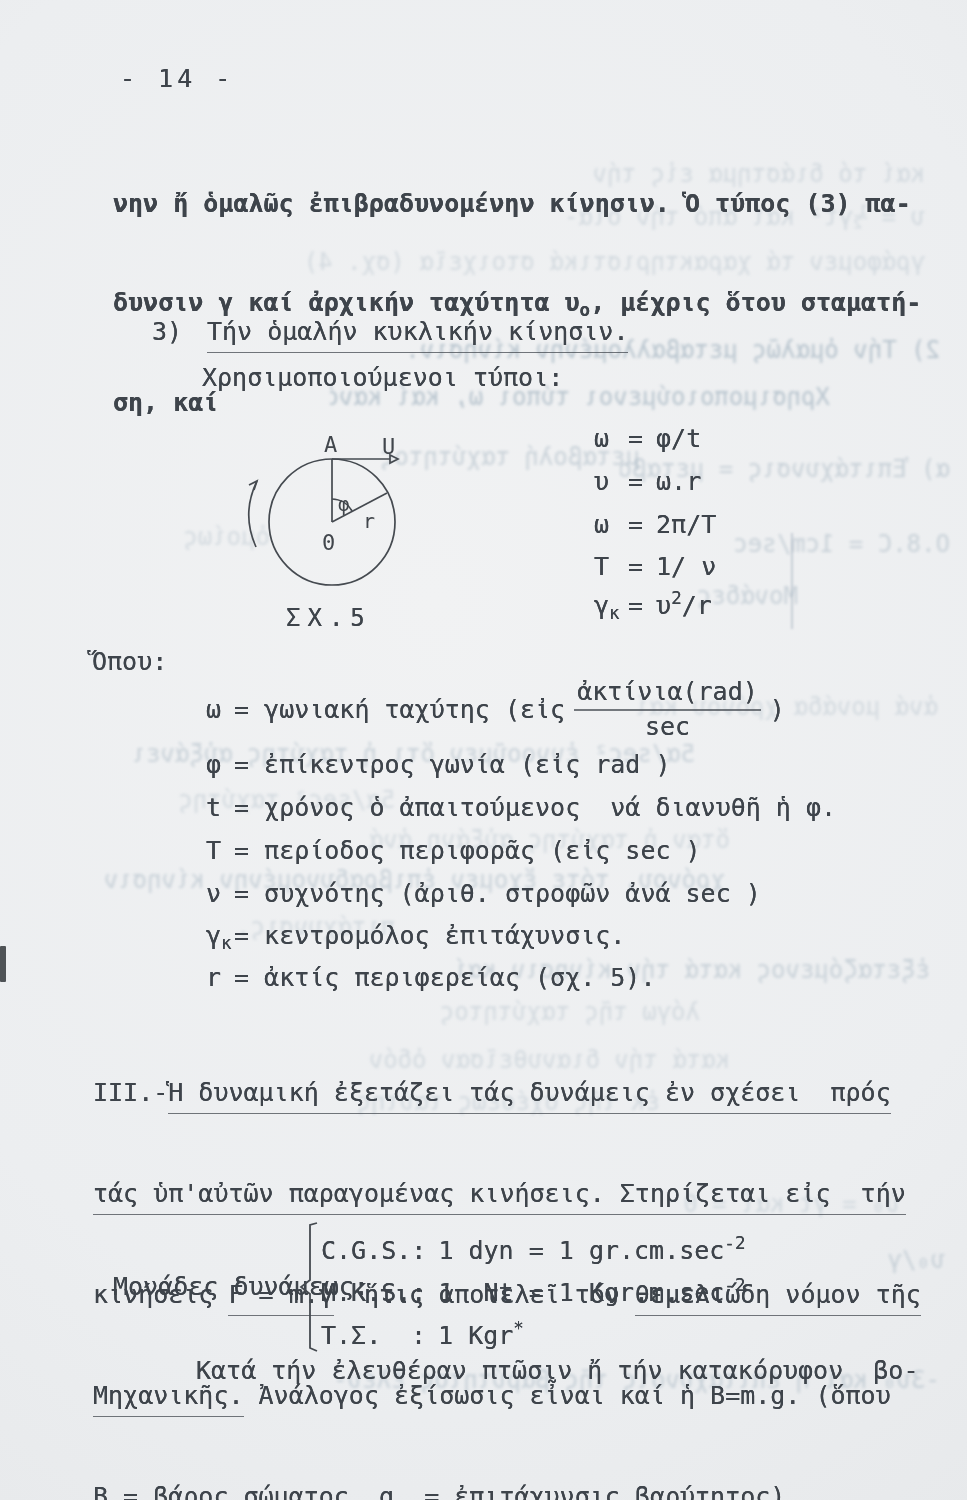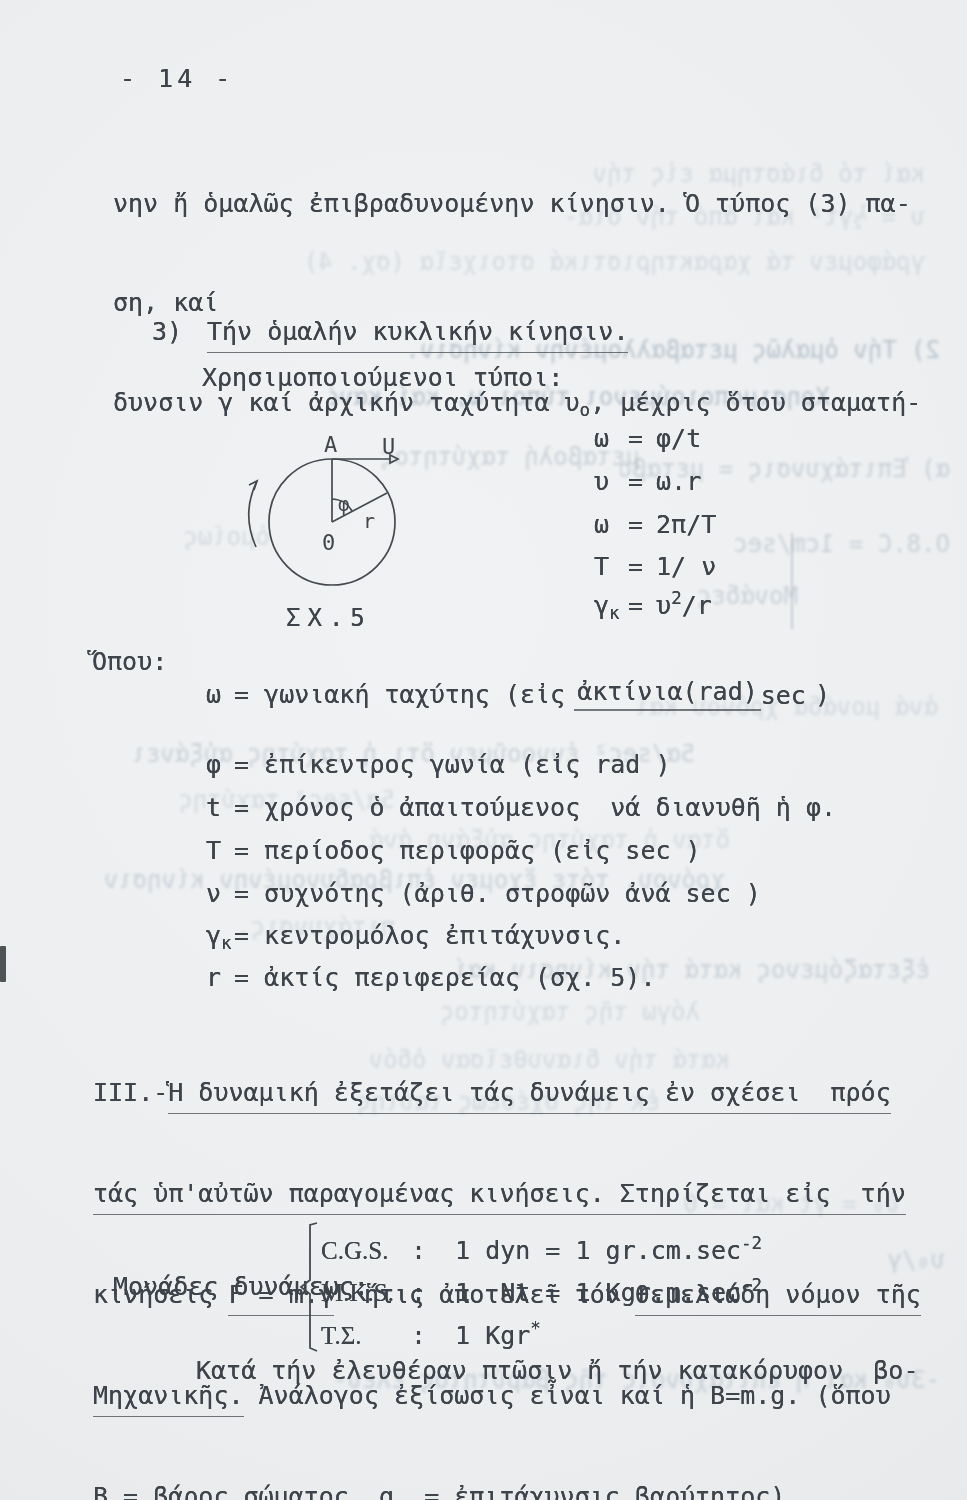--- a/index.html
+++ b/index.html
@@ -16,7 +16,7 @@
   sub{font-size:.7em;vertical-align:-0.28em;}
   sup{font-size:.7em;vertical-align:.55em;}
   
-  .pline{height:41.4px;white-space:pre;}
+  .pline{height:41.4px;white-space:pre;font-weight:bold;}
   .p3line{height:43px;white-space:pre;}
   
   .frow{position:absolute;left:594px;white-space:pre;}

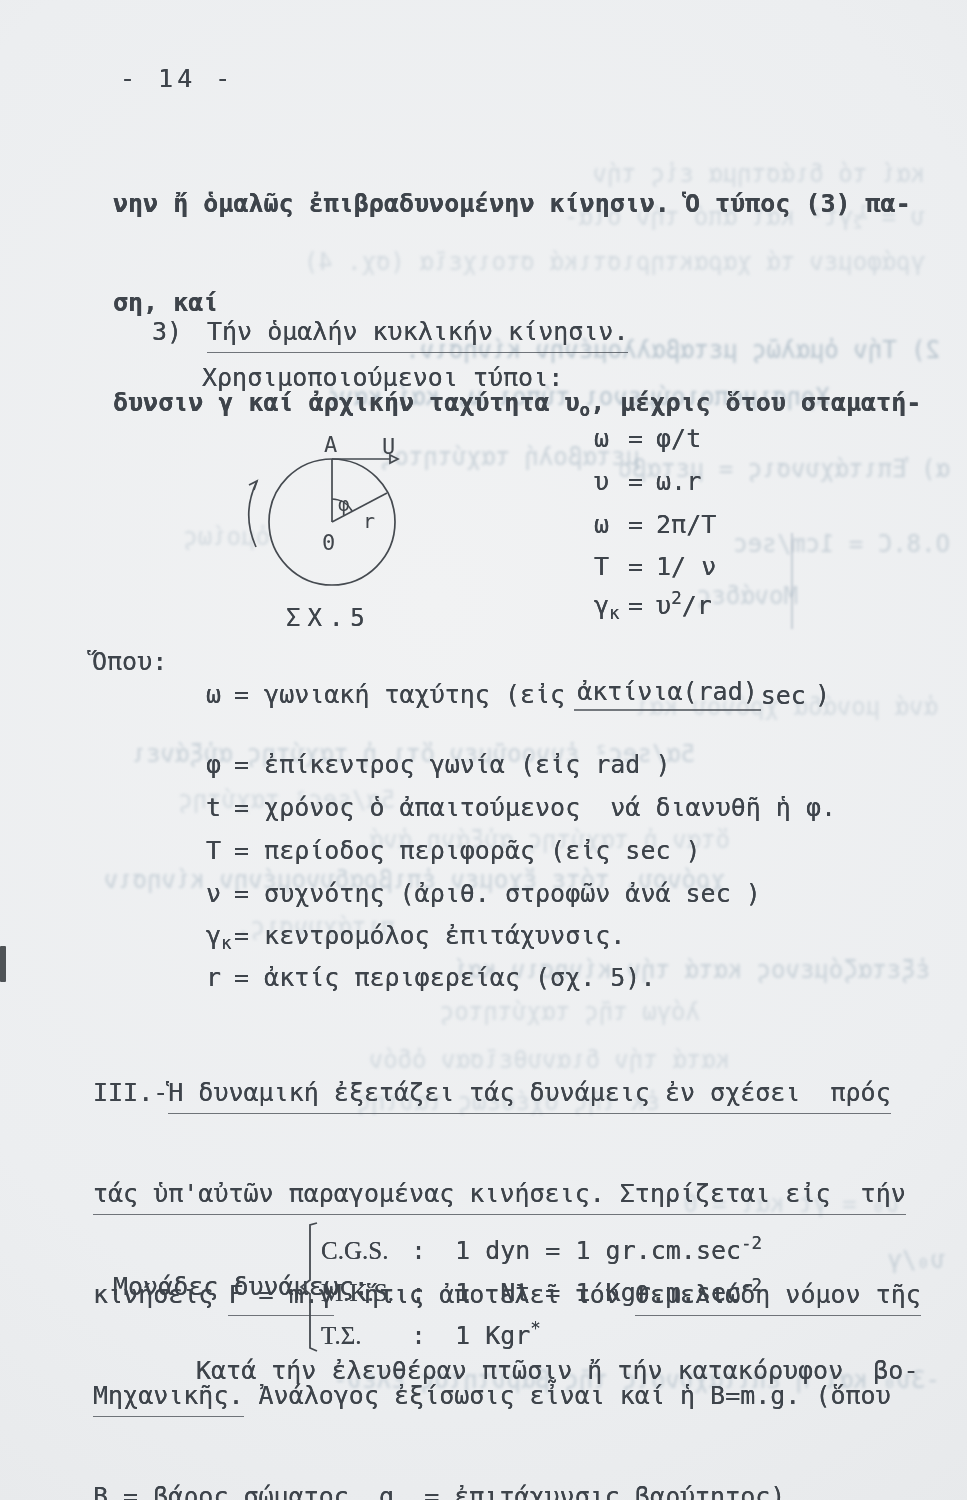--- a/index.html
+++ b/index.html
@@ -80,8 +80,8 @@
 
   <div class="abs ink" style="left:113px;top:131px">
     <div class="pline">νην ἤ ὁμαλῶς ἐπιβραδυνομένην κίνησιν. Ὁ τύπος (3) πα-</div>
+    <div class="pline"><span>δυνσιν γ καί ἀρχικήν ταχύτητα υ</span><sub>ο</sub><span>, μέχρις ὅτου σταματή-</span></div>
     <div class="pline">ση, καί</div>
-    <div class="pline"><span>δυνσιν γ καί ἀρχικήν ταχύτητα υ</span><sub>ο</sub><span>, μέχρις ὅτου σταματή-</span></div>
   </div>
 
   <div class="abs ink" style="left:152px;top:317px">3)</div>

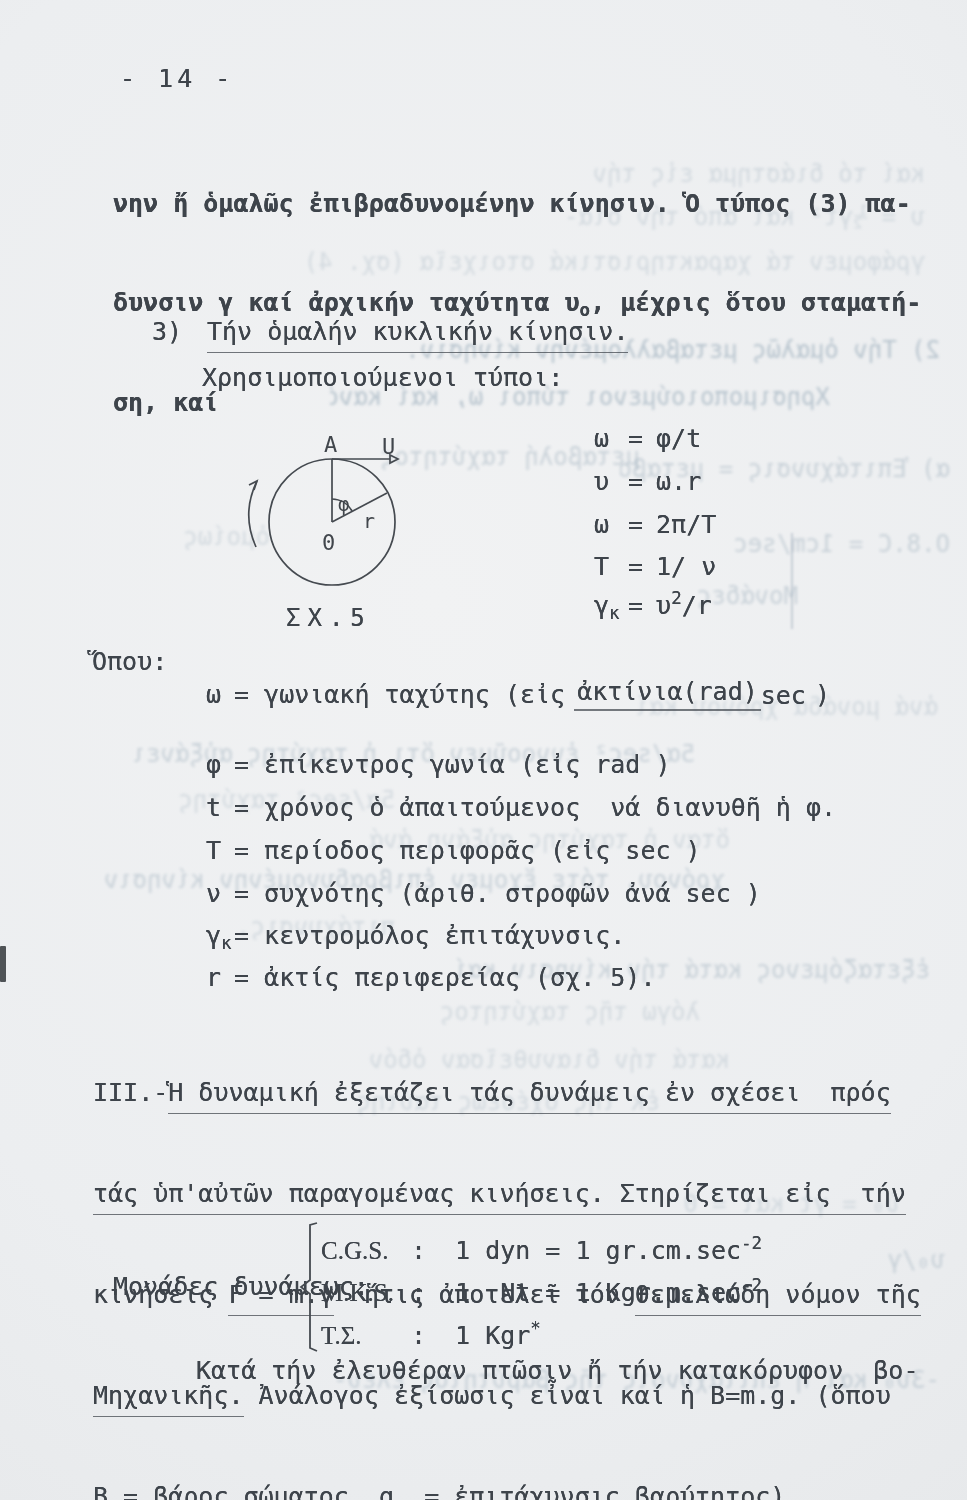--- a/index.html
+++ b/index.html
@@ -26,7 +26,7 @@
   .drow{position:absolute;left:206px;white-space:pre;}
   .d-sym{display:inline-block;min-width:28px;}
   .frac-row{display:flex;align-items:center;}
-  .frac{display:inline-flex;align-items:center;margin:0 9px;line-height:1.1;}
+  .frac{display:inline-flex;flex-direction:column;align-items:center;margin:0 9px;line-height:1.1;}
   .frac .num{border-bottom:2px solid rgba(62,68,75,.7);padding:0 3px 3px;}
   .frac .den{padding-top:2px;}
   

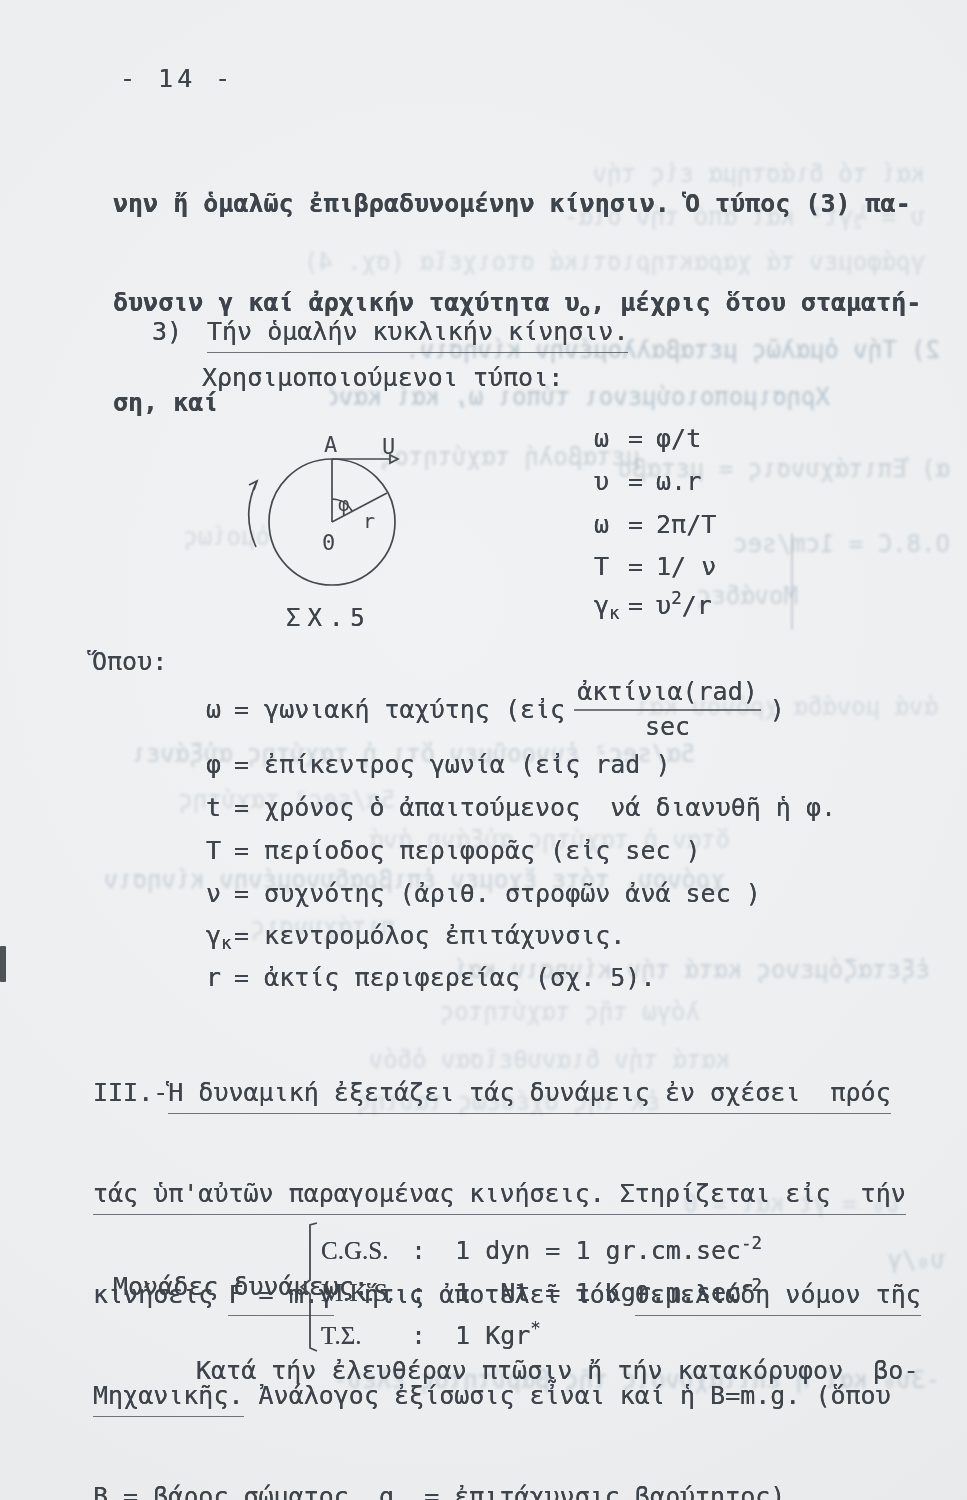--- a/index.html
+++ b/index.html
@@ -31,7 +31,7 @@
   .frac .den{padding-top:2px;}
   
   .urow{position:absolute;left:321px;white-space:pre;}
-  .u-sys{display:inline-block;min-width:90px;font-family:Liberation Serif, serif;}
+  .u-sys{display:inline-block;min-width:90px;}
   .u-val{margin-left:29px;}
   
   .bleed{

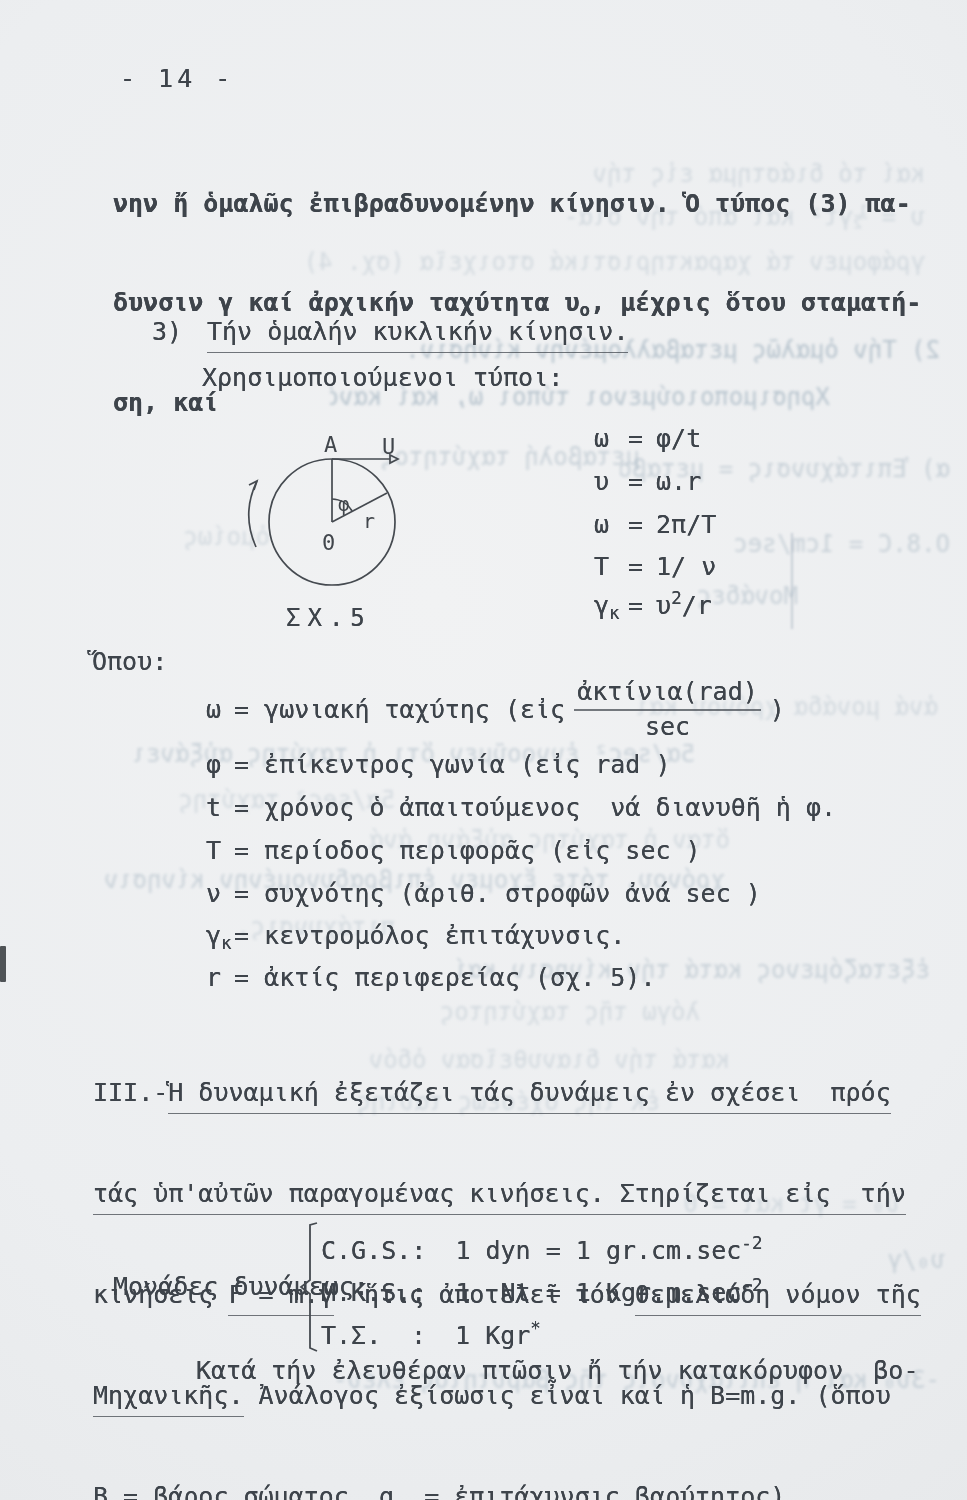--- a/index.html
+++ b/index.html
@@ -32,7 +32,7 @@
   
   .urow{position:absolute;left:321px;white-space:pre;}
   .u-sys{display:inline-block;min-width:90px;}
-  .u-val{margin-left:29px;}
+  .u-val{margin-left:12px;}
   
   .bleed{
     position:absolute;white-space:nowrap;overflow:hidden;

